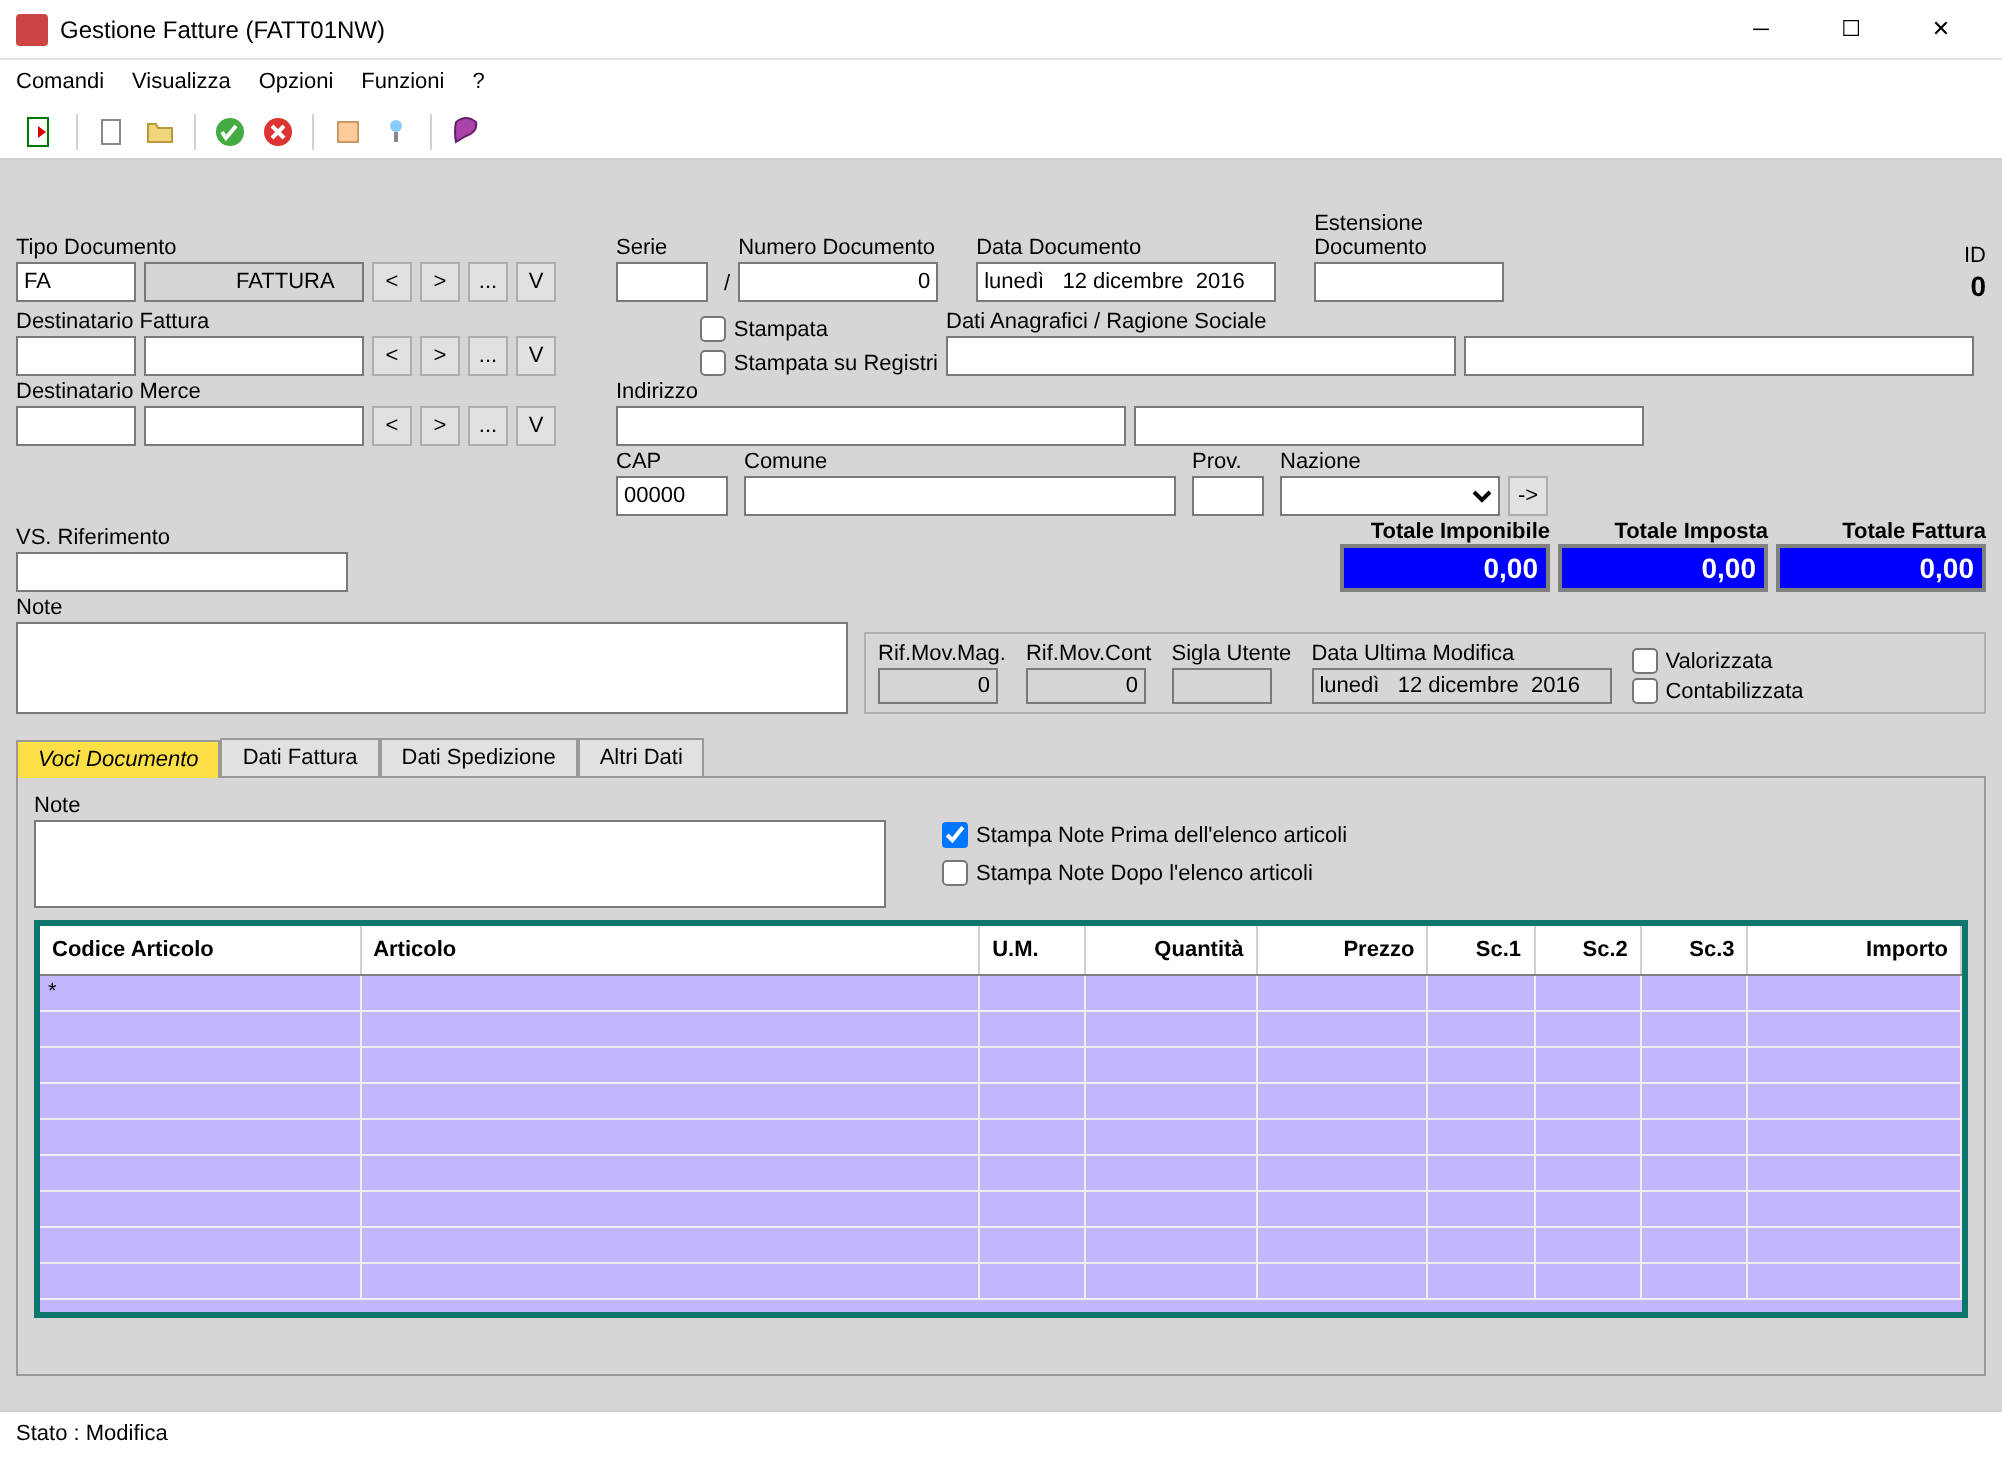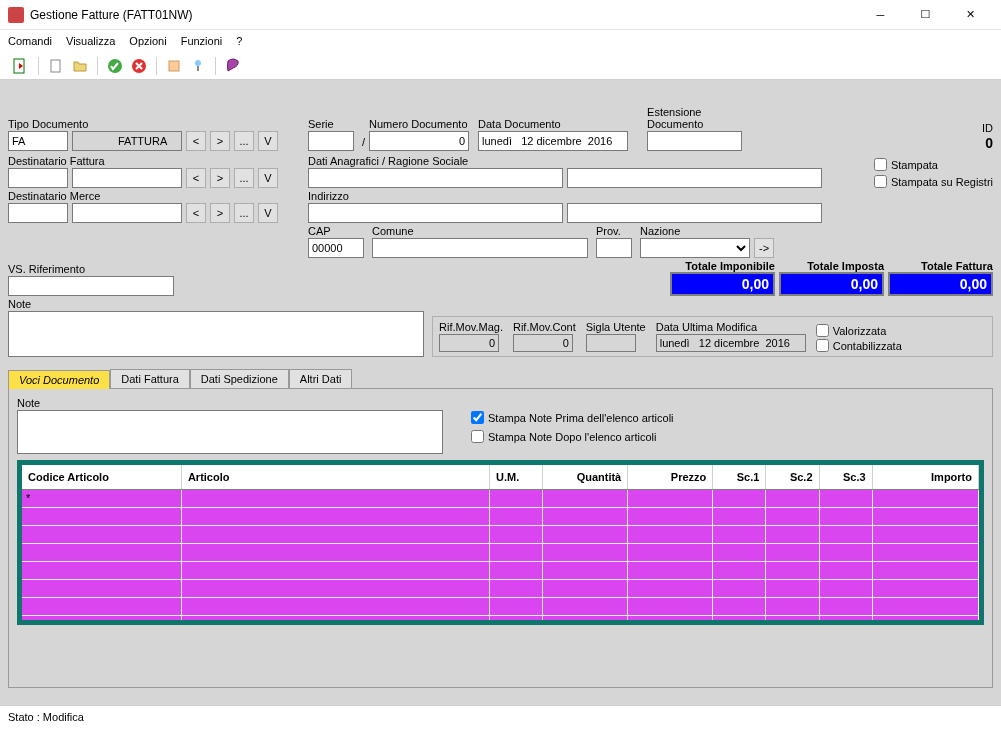--- a/index.html
+++ b/index.html
@@ -147,7 +147,7 @@
       <span class="fld-label">Numero Documento</span>
       <input class="txt" style="width: 100px; text-align: right;" value="0">
     </div>
-    <div class="col" style="width:155px;">
+    <div class="col" style="width:155px;margin-left:10px;">
       <span class="fld-label">Data Documento</span>
       <div class="row">
         <input class="txt" style="width: 150px;" value="lunedì   12 dicembre  2016">

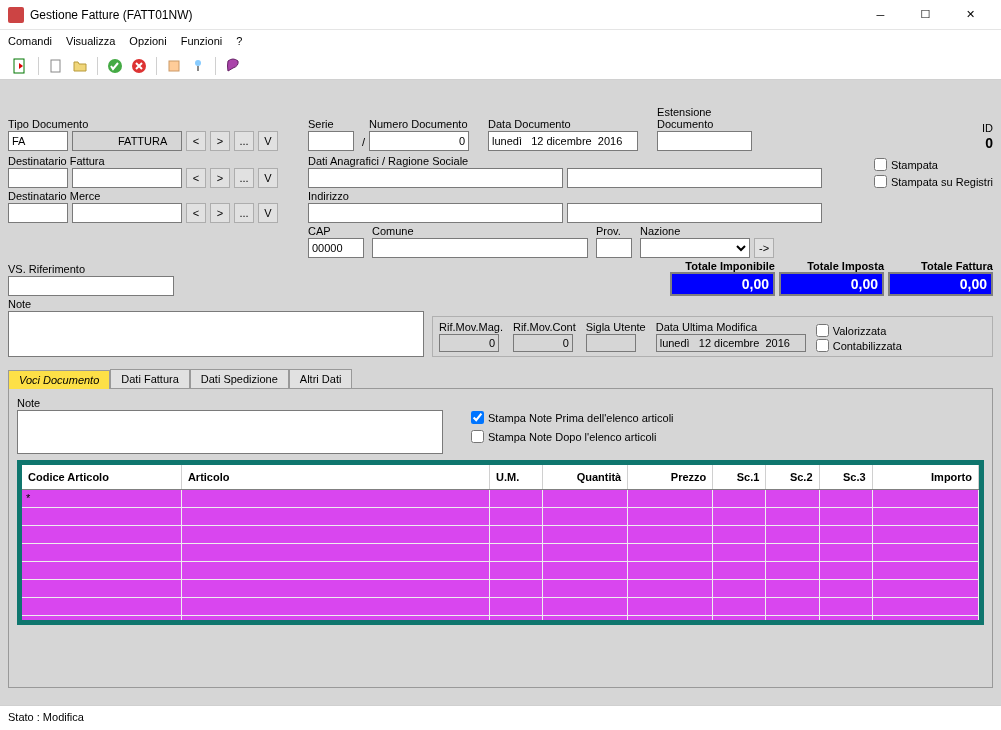--- a/index.html
+++ b/index.html
@@ -173,13 +173,6 @@
         <button class="btn-s">&gt;</button>
         <button class="btn-s">...</button>
         <button class="btn-s">V</button>
-      </div>
-    </div>
-    <div class="col" style="width:520px;">
-      <span class="fld-label">Dati Anagrafici / Ragione Sociale</span>
-      <div class="row">
-        <input class="txt" style="width: 255px;">
-        <input class="txt" style="width: 255px;">
       </div>
     </div>
     <div class="col" style="margin-left:auto;gap:4px;">
@@ -191,6 +184,13 @@
             <input type="checkbox" style="">
             <span>Stampata su Registri</span>
           </label>
+    </div>
+    <div class="col" style="width:520px;">
+      <span class="fld-label">Dati Anagrafici / Ragione Sociale</span>
+      <div class="row">
+        <input class="txt" style="width: 255px;">
+        <input class="txt" style="width: 255px;">
+      </div>
     </div>
   </div>
 

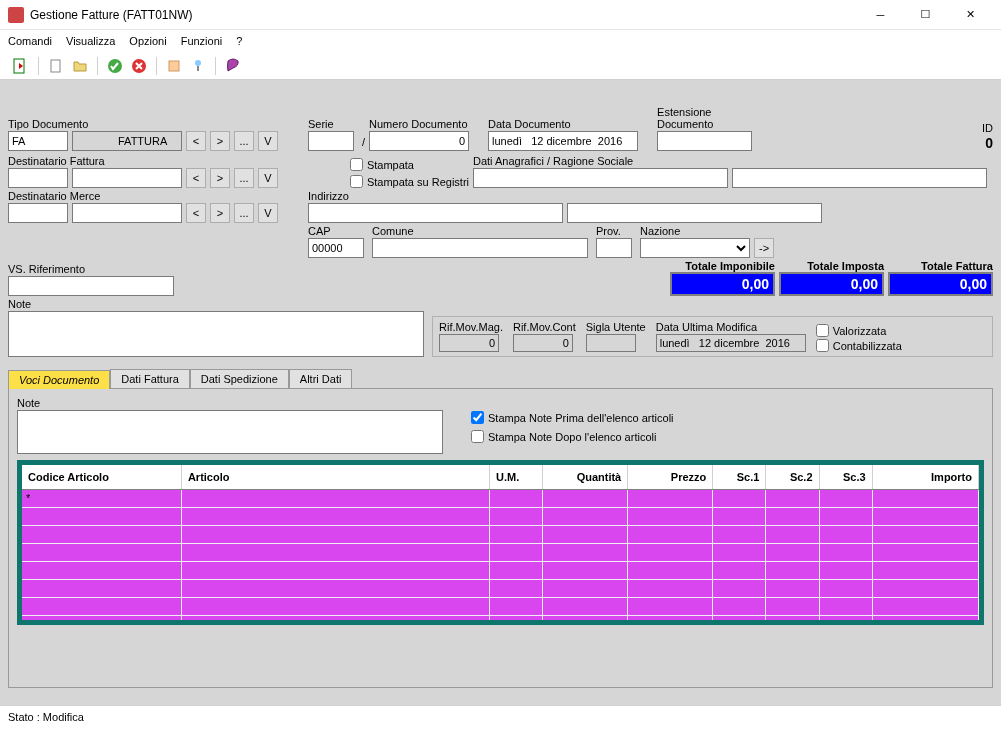--- a/index.html
+++ b/index.html
@@ -41,7 +41,7 @@
 .tab.active { background: #fde047; position: relative; top: 1px; border-color: #999; font-style: italic; }
 .tab-body { background: #d6d6d6; border: 1px solid #999; padding: 8px; height: 300px; }
 
-.grid { background: #d946ef; border: 5px solid #0f766e; height: 165px; overflow: hidden; margin-top: 6px; }
+.grid { background: #c4b5fd; border: 3px solid #0f766e; height: 199px; overflow: hidden; margin-top: 6px; }
 .grid table { width: 100%; border-collapse: collapse; }
 .grid th { text-align: left; padding: 4px 6px; font-weight: bold; border-right: 1px solid #d0d0d0; border-bottom: 1px solid #808080; height: 24px; font-size: 11px; background: #fff; }
 .grid td { height: 18px; border-right: 1px solid #eee; border-bottom: 1px solid #eee; padding: 0 4px; }

